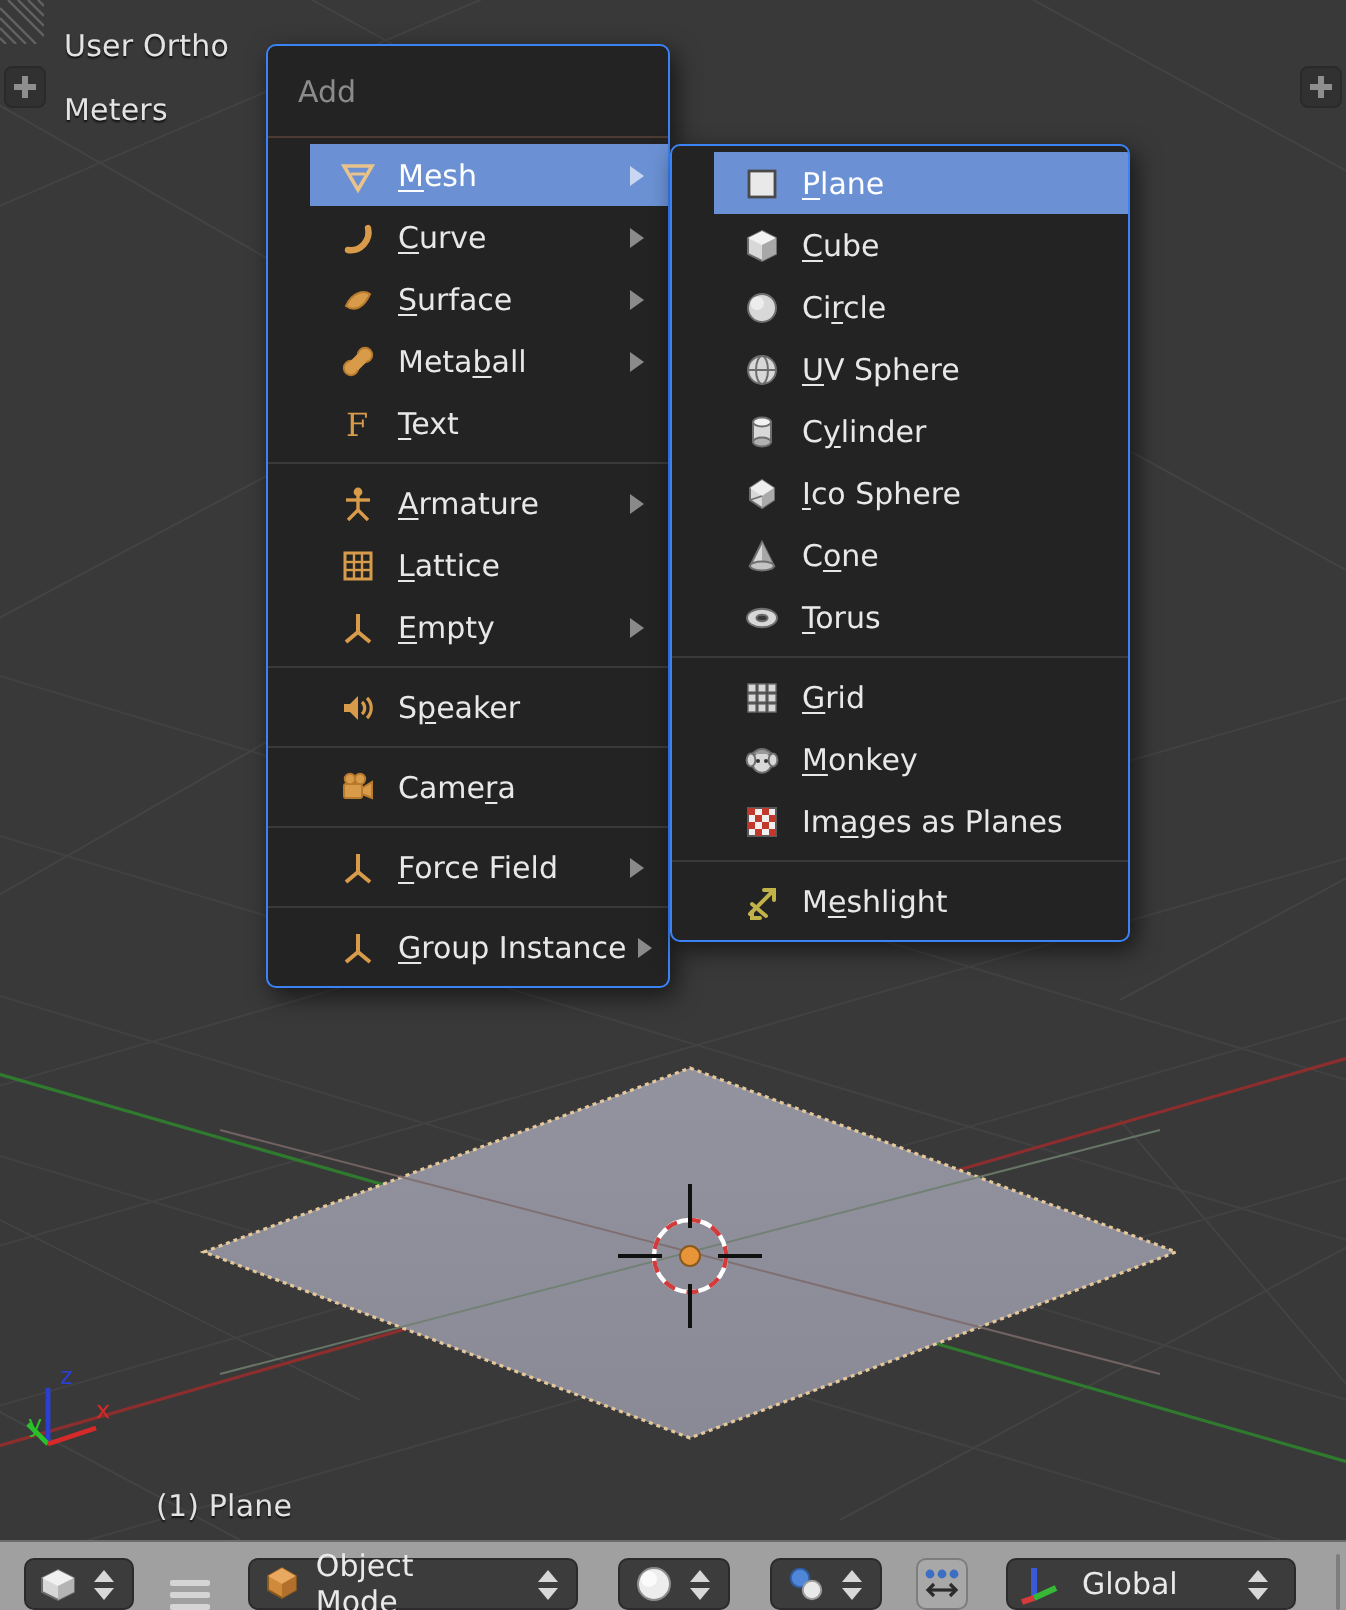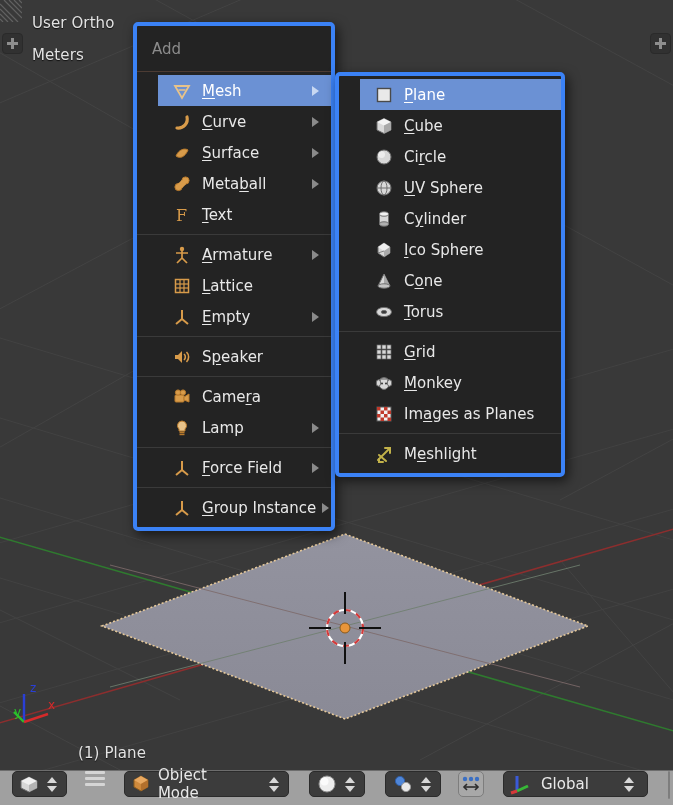--- a/index.html
+++ b/index.html
@@ -45,7 +45,7 @@
   
   .menu {
     position:absolute; background:#232323;
-    border:4px solid #3b82f6; border-radius:5px;
+    border:1px solid #3b82f6; border-radius:5px;
     box-shadow:3px 4px 12px rgba(0,0,0,.6);
     padding:0; overflow:hidden;
   }

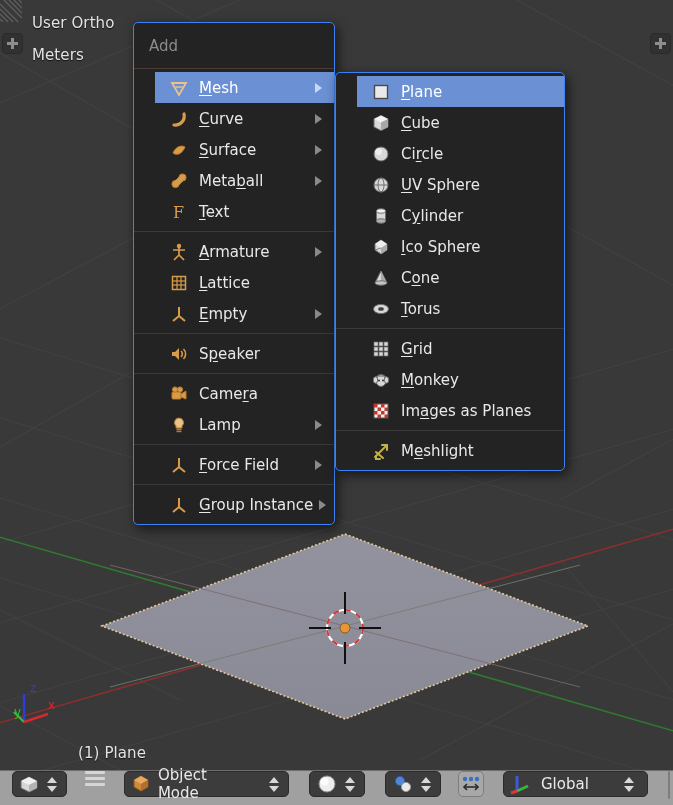--- a/index.html
+++ b/index.html
@@ -349,17 +349,6 @@
           </span>
           <span class="mi-label">Came<u>r</u>a</span>
         </div>
-        <div class="menu-item">
-          <span class="mi-icon">
-            <svg width="20" height="20" viewBox="0 0 20 20">
-              <path d="M10 3 A4.6 4.6 0 0 1 13 11 L13 13 L7 13 L7 11 A4.6 4.6 0 0 1 10 3 Z" fill="#e8c38a" stroke="#b87a2c"></path>
-                <rect x="7.5" y="13.5" width="5" height="1.6" fill="#b87a2c"></rect>
-                <rect x="7.5" y="15.6" width="5" height="1.6" fill="#b87a2c"></rect>
-            </svg>
-          </span>
-          <span class="mi-label">Lamp</span>
-          <span class="arrow"></span>
-        </div>
         <div class="menu-sep"></div>
         <div class="menu-item">
           <span class="mi-icon">

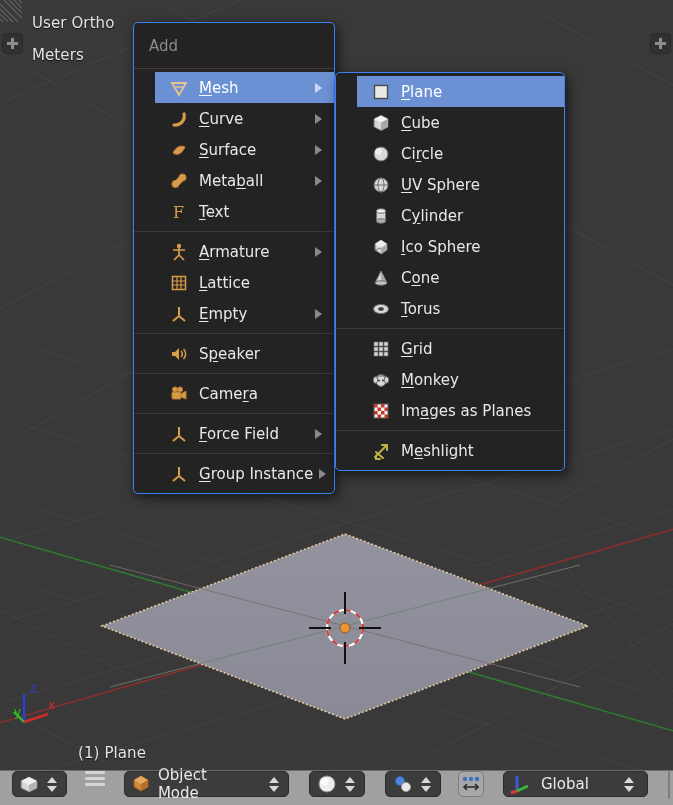--- a/index.html
+++ b/index.html
@@ -86,7 +86,7 @@
     position:absolute; left:0; top:770px; width:673px; height:35px;
     background:#a0a0a0;
     border-top:1px solid #6d6d6d;
-    display:flex; align-items:flex-start; gap:11px; padding:0 4px;
+    display:flex; align-items:flex-end; gap:11px; padding:0 4px;
   }
   .btn-dark {
     background:#3c3c3c; border:1px solid #2b2b2b; border-radius:5px;

